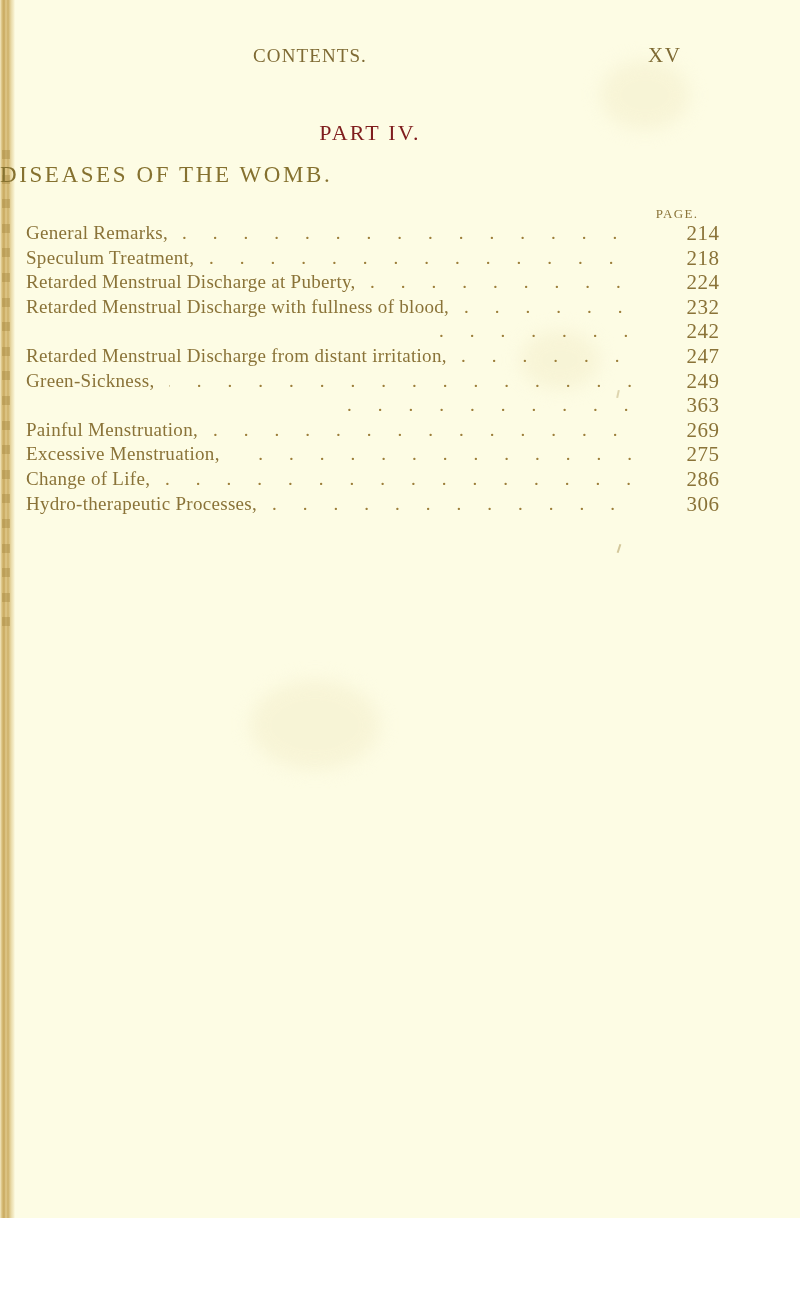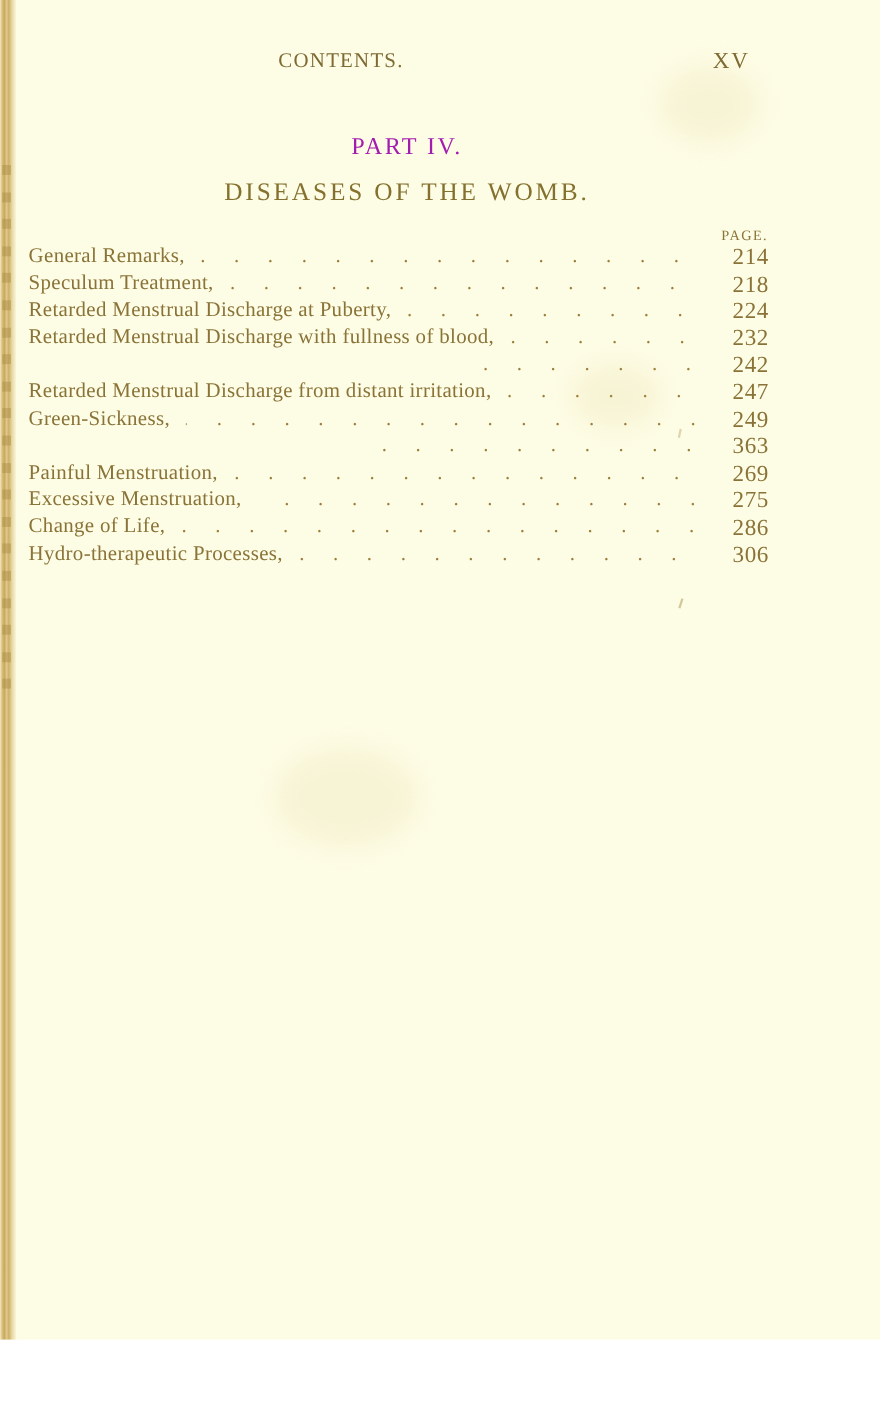--- a/index.html
+++ b/index.html
@@ -95,7 +95,7 @@
     text-align: center;
     font-size: 22px;
     letter-spacing: 2.2px;
-    color: #a21caf;
+    color: #7f1d1d;
   }
   #part-title {
     position: absolute;

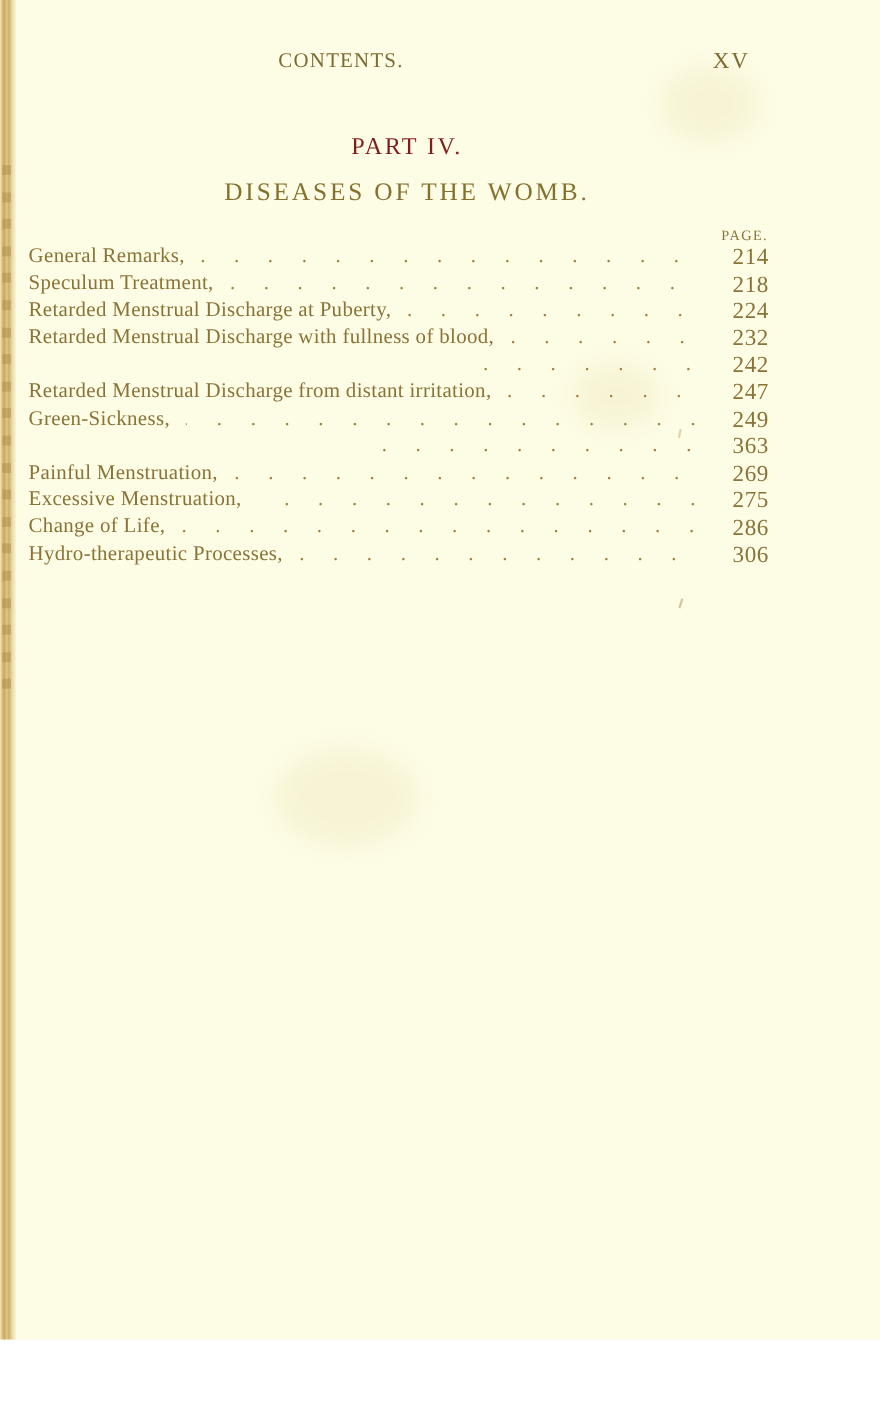--- a/index.html
+++ b/index.html
@@ -102,7 +102,7 @@
     left: 0;
     top: 162px;
     width: 740px;
-    text-align: center;
+    text-align: left;
     font-size: 23px;
     letter-spacing: 2.6px;
     color: #85712f;

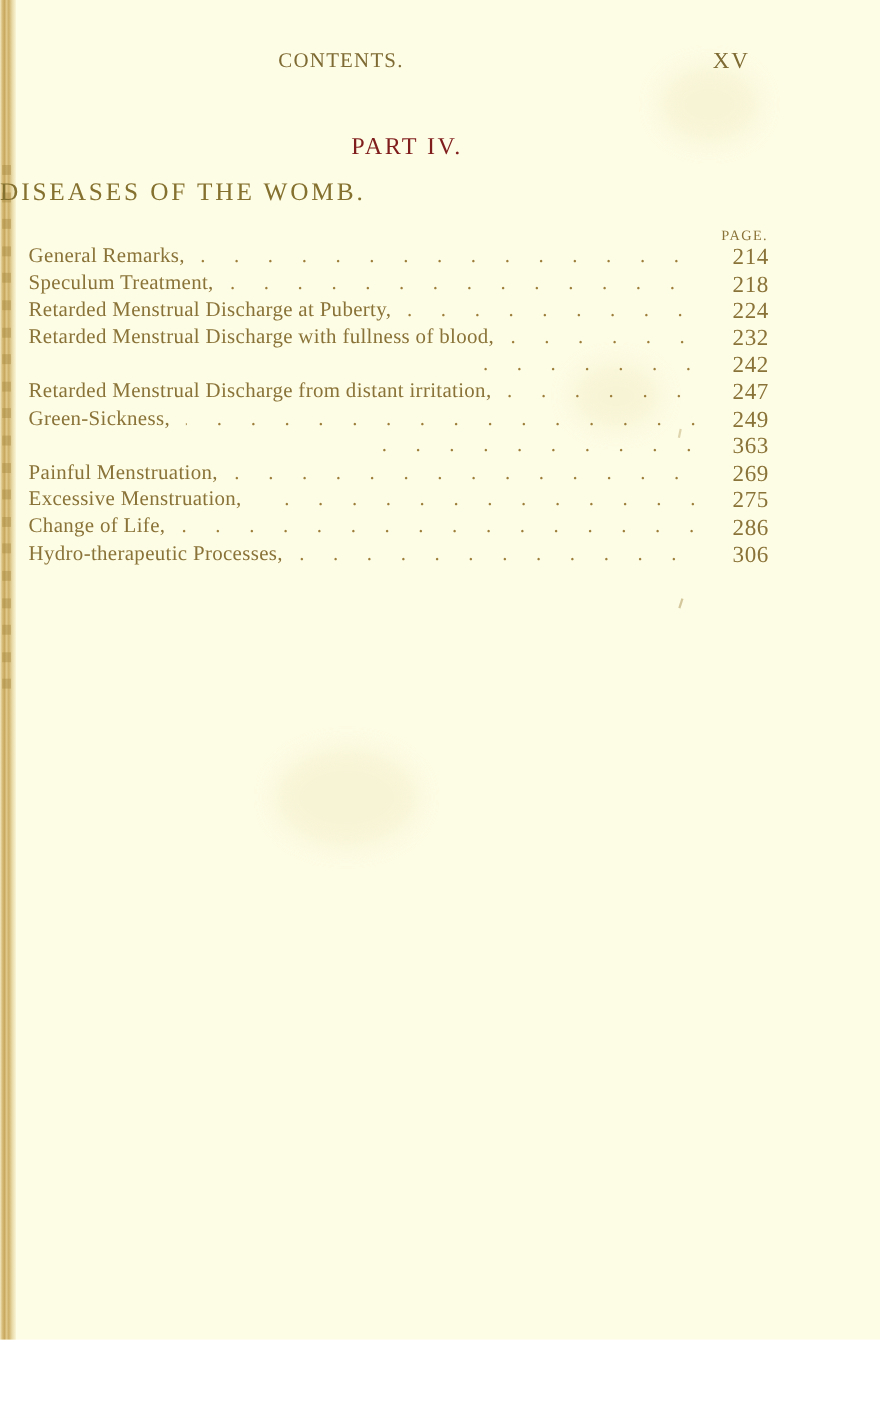--- a/index.html
+++ b/index.html
@@ -158,6 +158,7 @@
     left: 640px;
     top: -1px;
     width: 74px;
+    text-align: center;
     font-size: 21px;
     letter-spacing: 0.5px;
     color: #8a7338;

